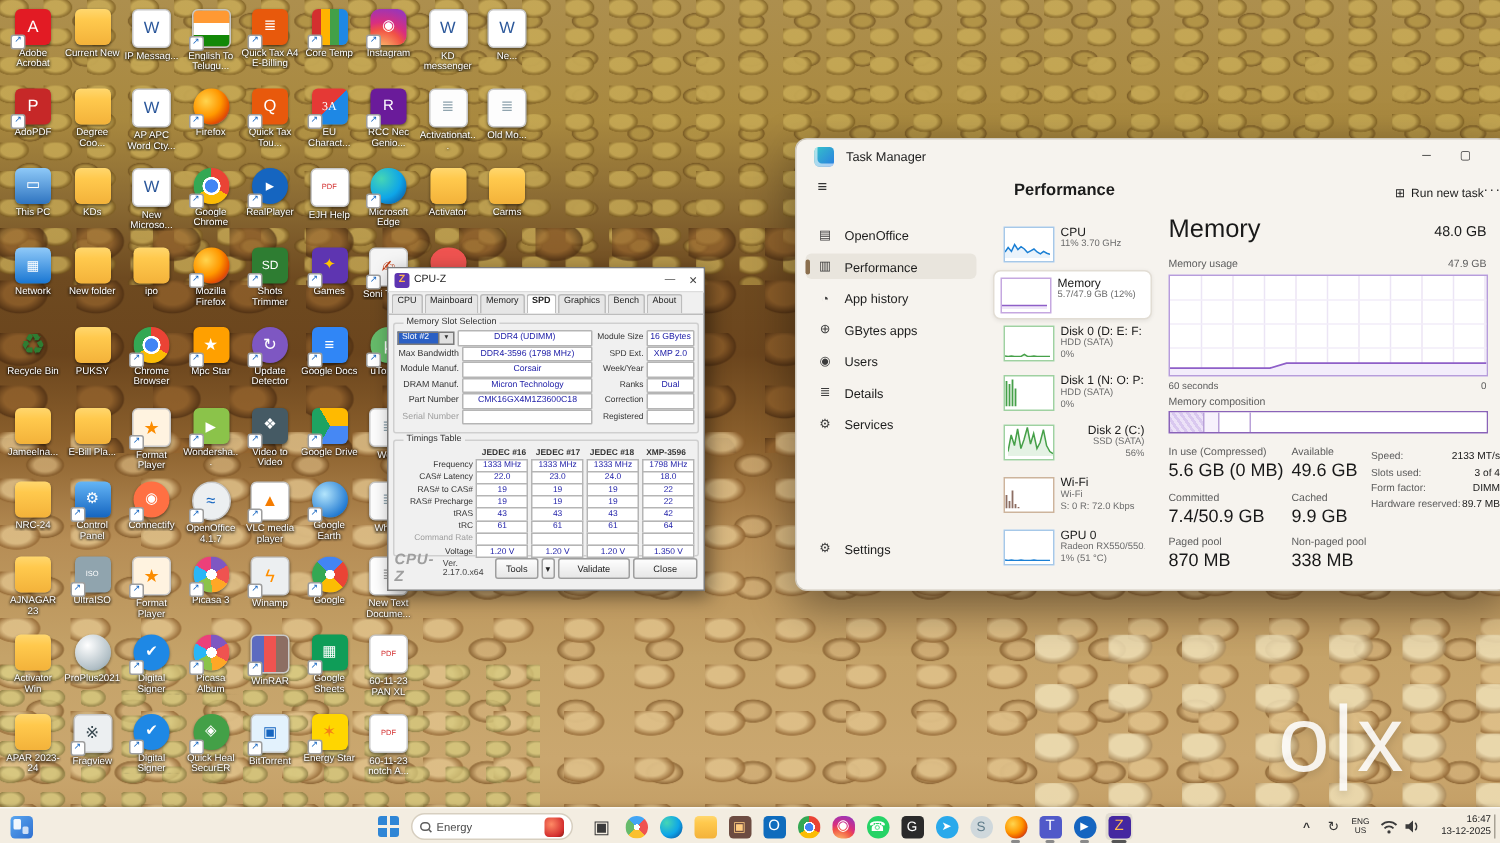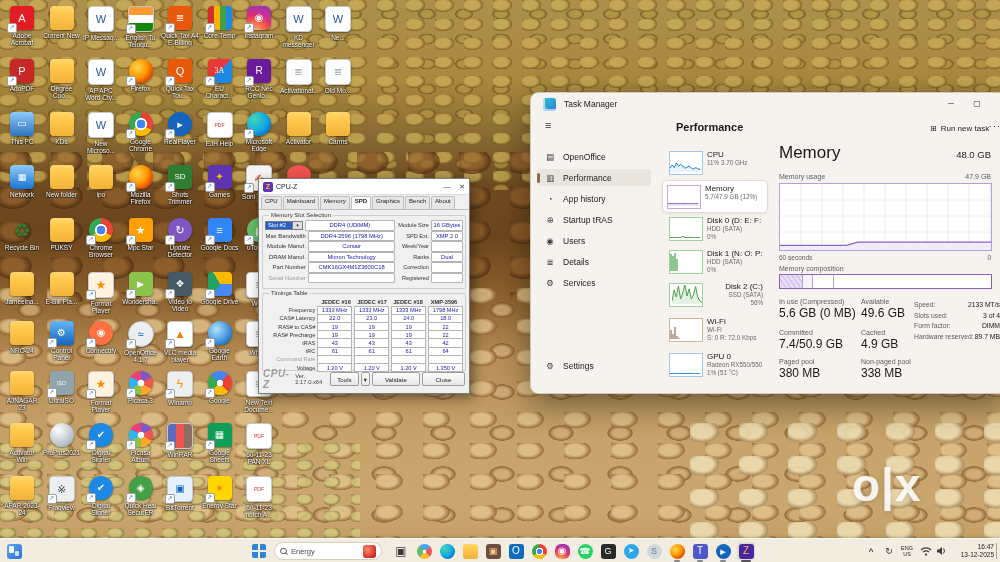--- a/index.html
+++ b/index.html
@@ -793,7 +793,7 @@
         </div>
         <div class="tm-navitem" style="top: 96px;">
           <span class="nglyph">⊕</span>
-          <span>Startup tRAS</span>
+          <span>GBytes apps</span>
         </div>
         <div class="tm-navitem" style="top: 117px;">
           <span class="nglyph">◉</span>

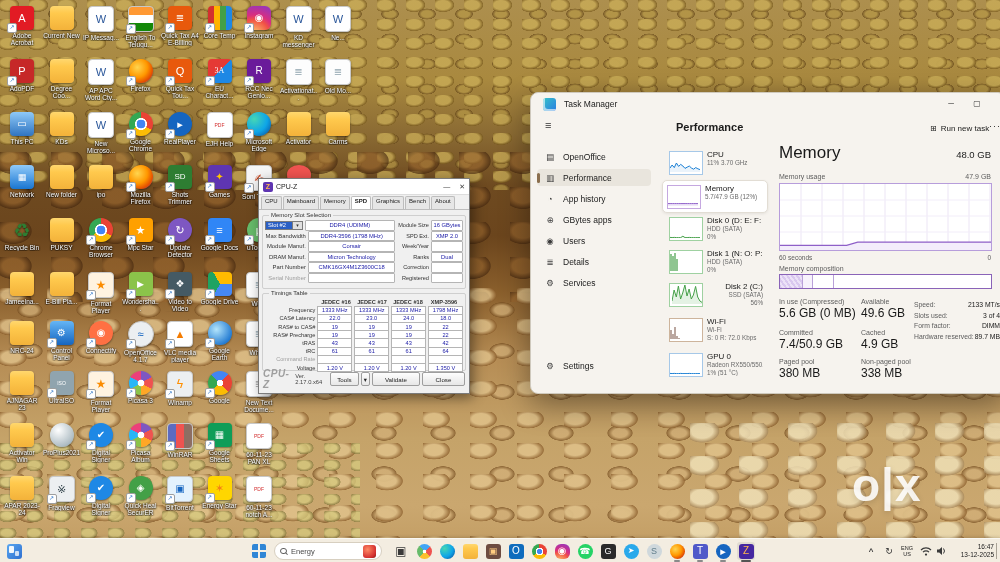--- a/index.html
+++ b/index.html
@@ -950,7 +950,7 @@
           </div>
           <div class="statcell" style="left: 95px; top: 214px;">
             <div class="slab">Cached</div>
-            <div class="sval">4.9 GB</div>
+            <div class="sval">9.9 GB</div>
           </div>
           <div class="statcell" style="left: 13px; top: 243px;">
             <div class="slab">Paged pool</div>

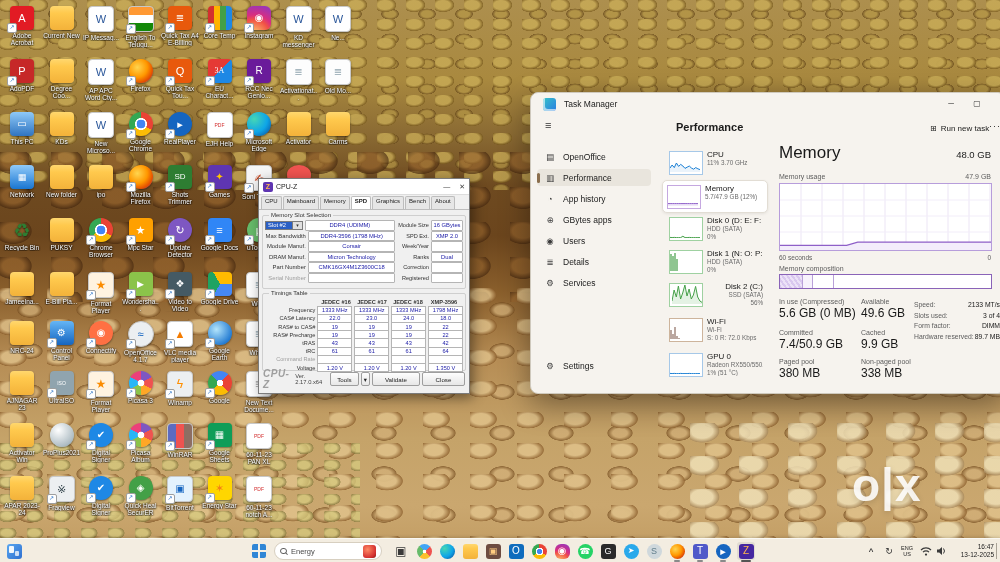--- a/index.html
+++ b/index.html
@@ -954,7 +954,7 @@
           </div>
           <div class="statcell" style="left: 13px; top: 243px;">
             <div class="slab">Paged pool</div>
-            <div class="sval">380 MB</div>
+            <div class="sval">870 MB</div>
           </div>
           <div class="statcell" style="left: 95px; top: 243px;">
             <div class="slab">Non-paged pool</div>

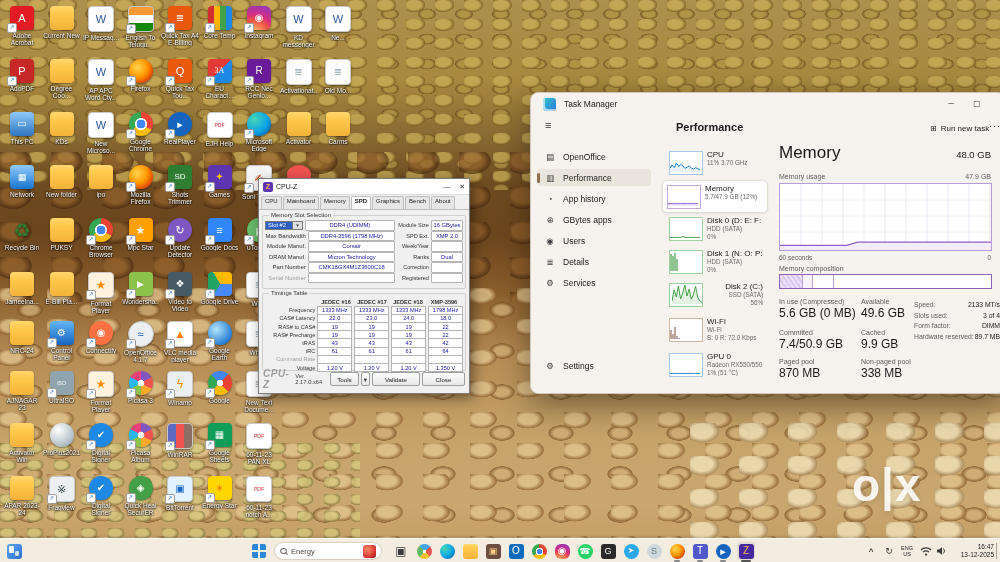--- a/index.html
+++ b/index.html
@@ -25,7 +25,7 @@
   .wp-stones{right:0;bottom:24px;width:310px;height:115px;opacity:.9;
     background-image:radial-gradient(24px 16px at 12px 8px,rgba(238,222,180,.97) 0 45%,rgba(170,140,95,.85) 70%,transparent 74%);
     background-size:49px 33px;}
-  .watermark{position:absolute;left:852px;top:458px;font-size:46px;font-weight:bold;color:rgba(255,255,255,.88);
+  .watermark{position:absolute;left:852px;top:458px;font-size:62px;font-weight:normal;color:rgba(255,255,255,.88);
     letter-spacing:1px;z-index:3;text-shadow:0 2px 6px rgba(0,0,0,.15);}
   
   .icongrid{position:absolute;inset:0;z-index:1;}

